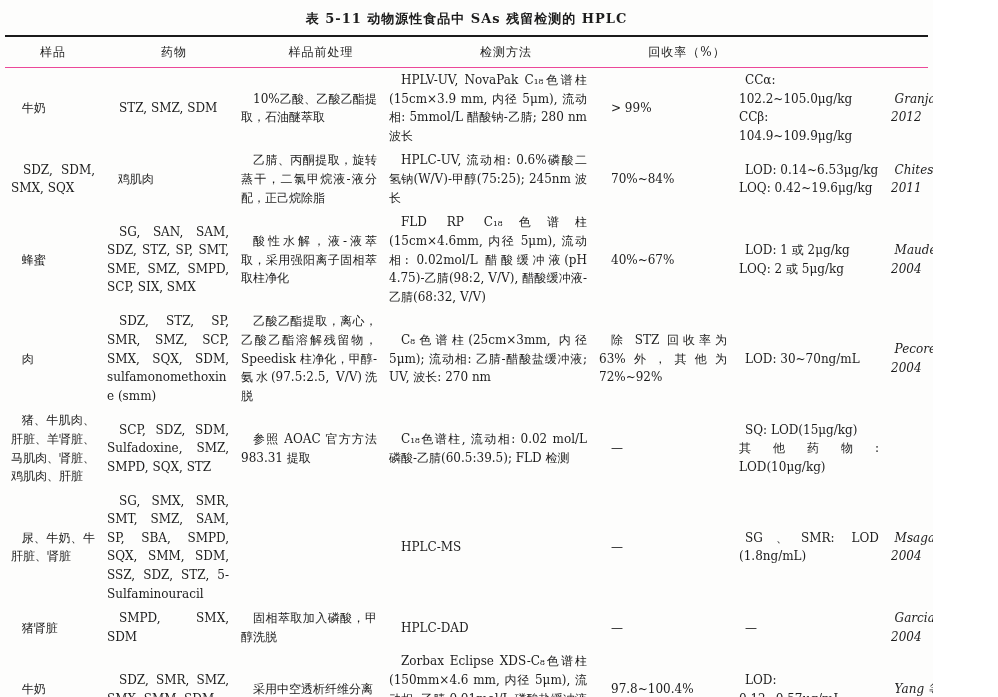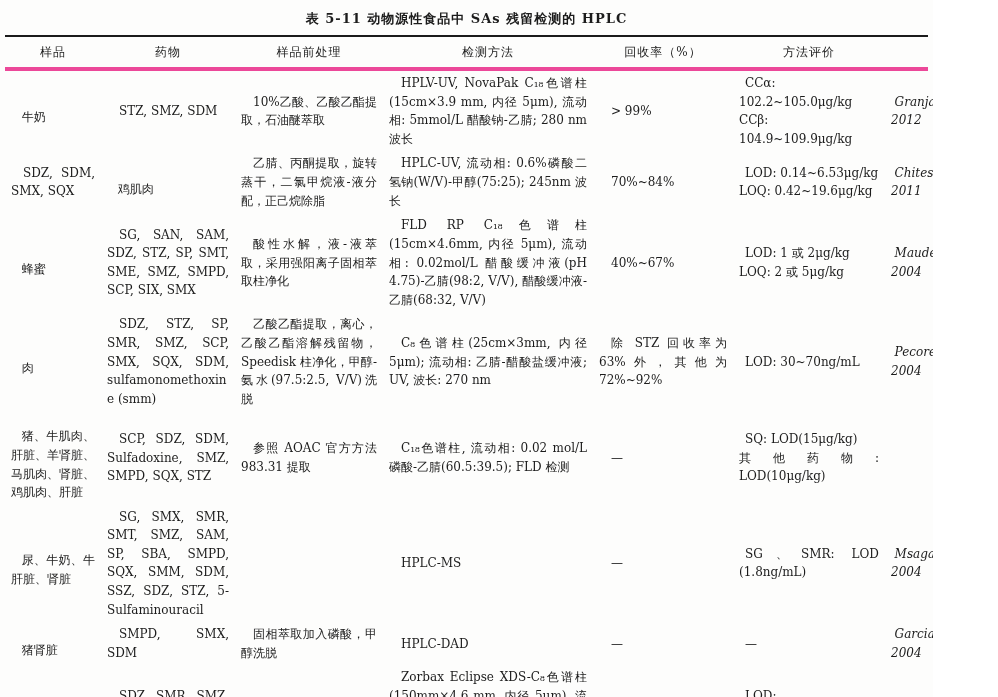--- a/index.html
+++ b/index.html
@@ -26,7 +26,7 @@
   }
   .thead{
     display:grid;grid-template-columns:var(--cols);
-    border-bottom:4px solid #ec4899;min-height:30px;
+    border-bottom:1px solid #ec4899;min-height:30px;gap:6px;
   }
   .hcell{
     display:flex;align-items:center;justify-content:center;

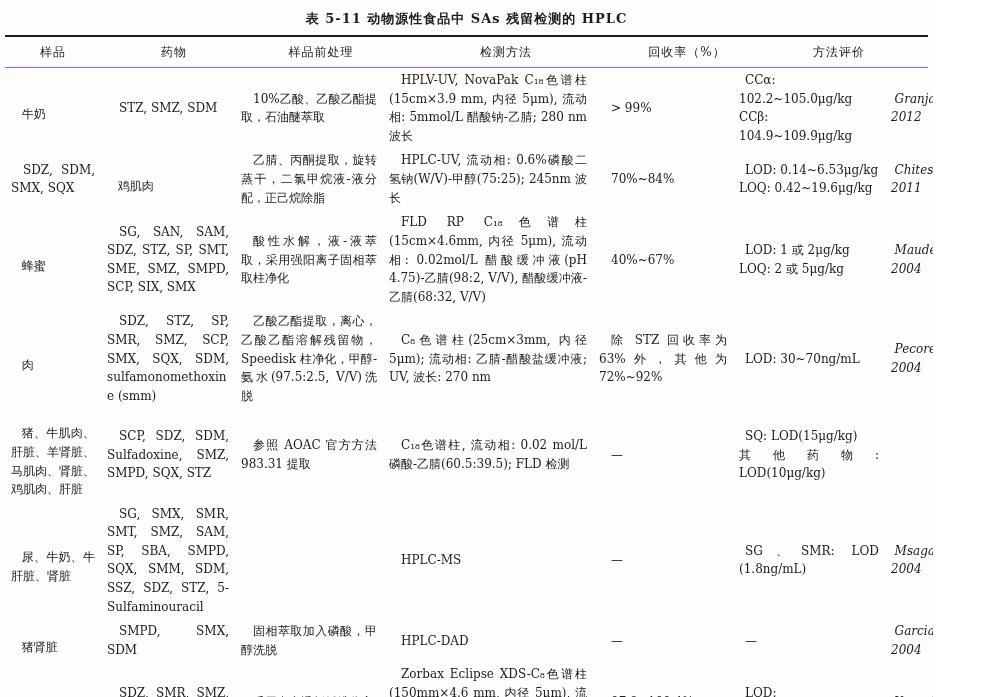--- a/index.html
+++ b/index.html
@@ -73,7 +73,6 @@
         <div class="hcell c2">样品前处理</div>
         <div class="hcell c3">检测方法</div>
         <div class="hcell c4">回收率（%）</div>
-        <div class="hcell c5">方法评价</div>
       </div>
     <div id="tbody">
         <div class="trow">

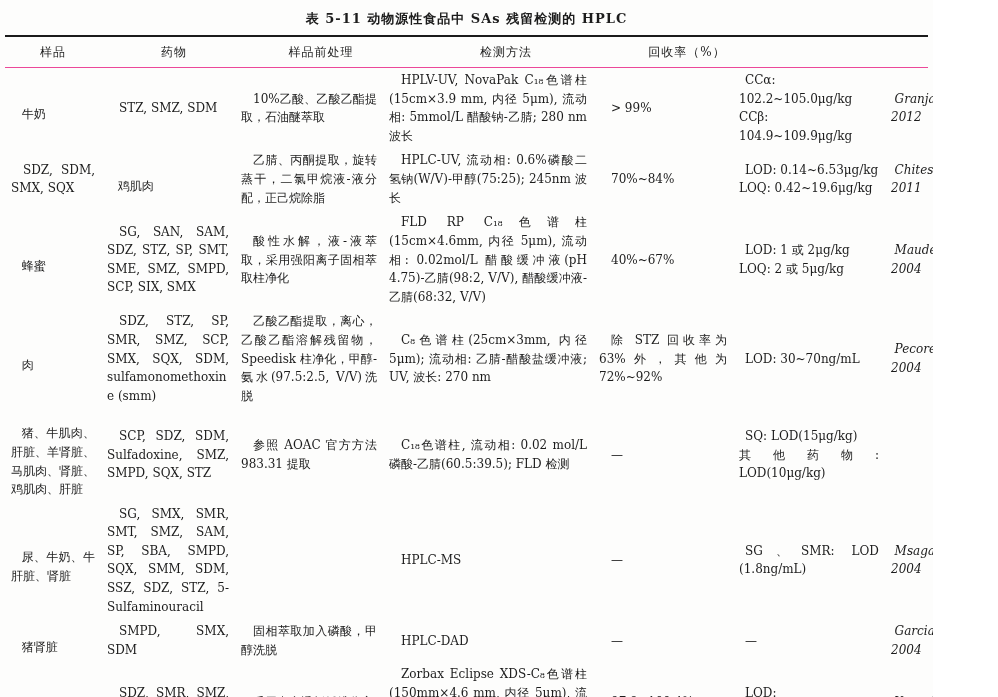--- a/index.html
+++ b/index.html
@@ -46,7 +46,7 @@
     word-break:break-word;
   }
   
-  .c0 .ct{text-indent:0.9em;margin-top:13px;}
+  .c0 .ct{text-indent:0.9em;}
   .c4 .ct{text-indent:1em;}
   .c5 .ct{text-indent:0.5em;}
   .c6 .ct{text-indent:0.3em;text-align:left;font-style:italic;}

